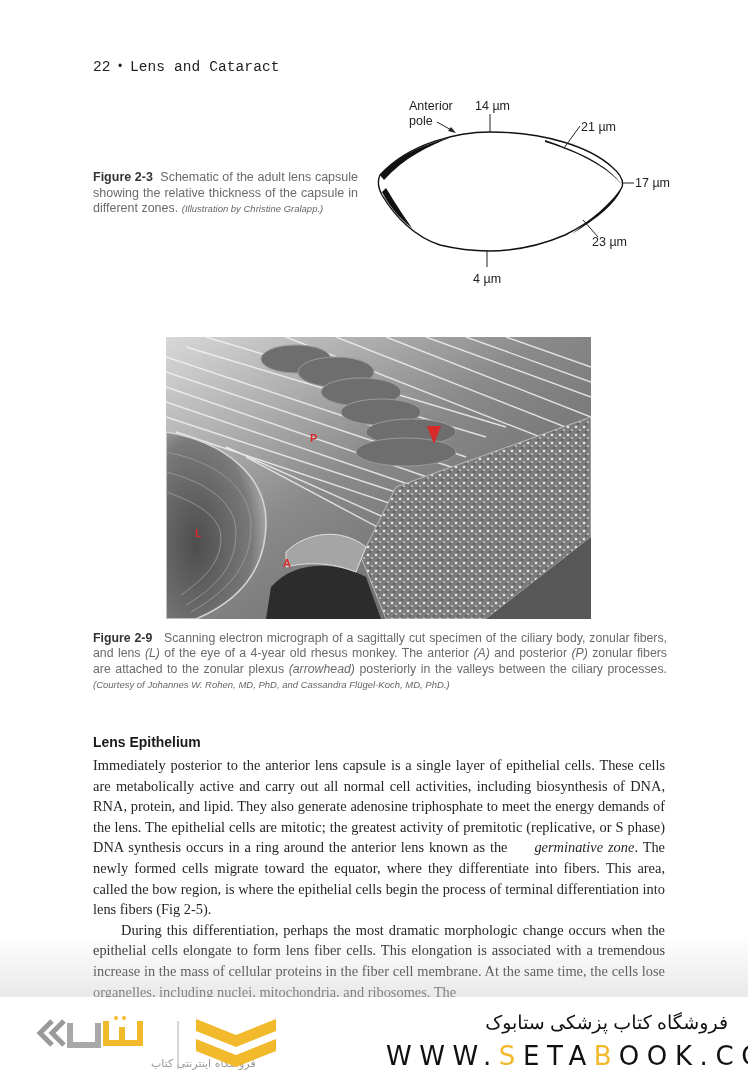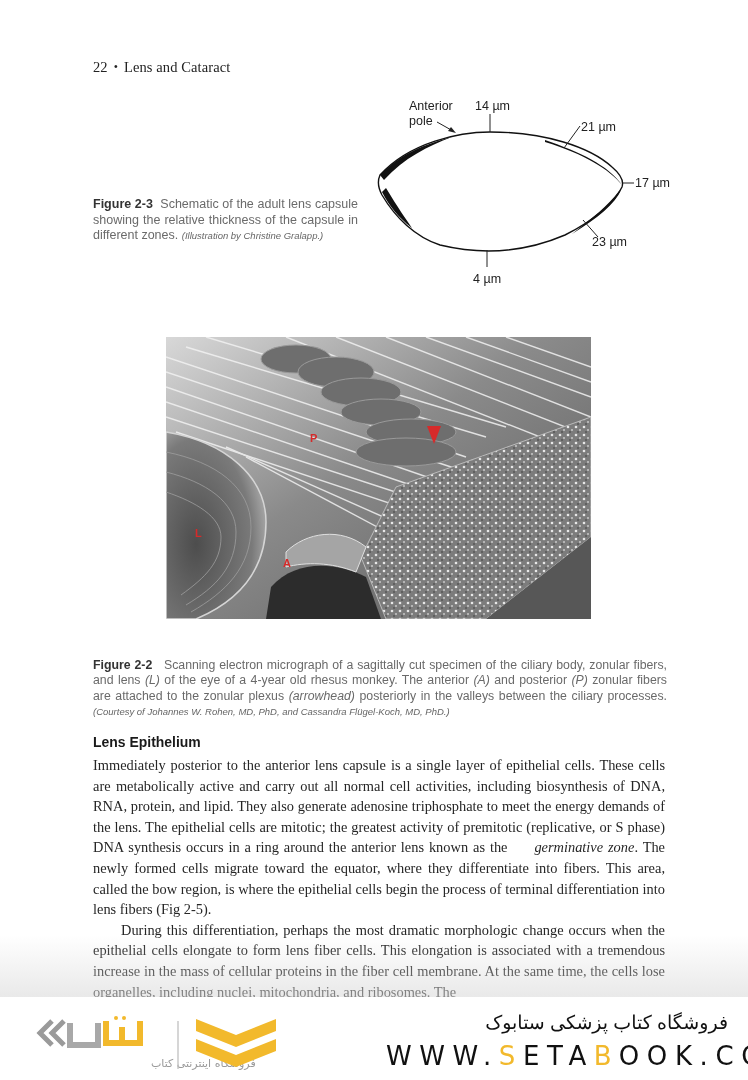--- a/index.html
+++ b/index.html
@@ -10,7 +10,7 @@
   }
   .running-head {
     position: absolute; left: 93px; top: 59px;
-    font-family: Liberation Serif, serif; font-size: 14.5px; color: #222;
+    font-family: Liberation Mono, monospace; font-size: 14.5px; color: #222;
     letter-spacing: 0.1px;
   }
   .running-head .bullet { margin: 0 6px; font-size: 12px; position: relative; top: -1px; }

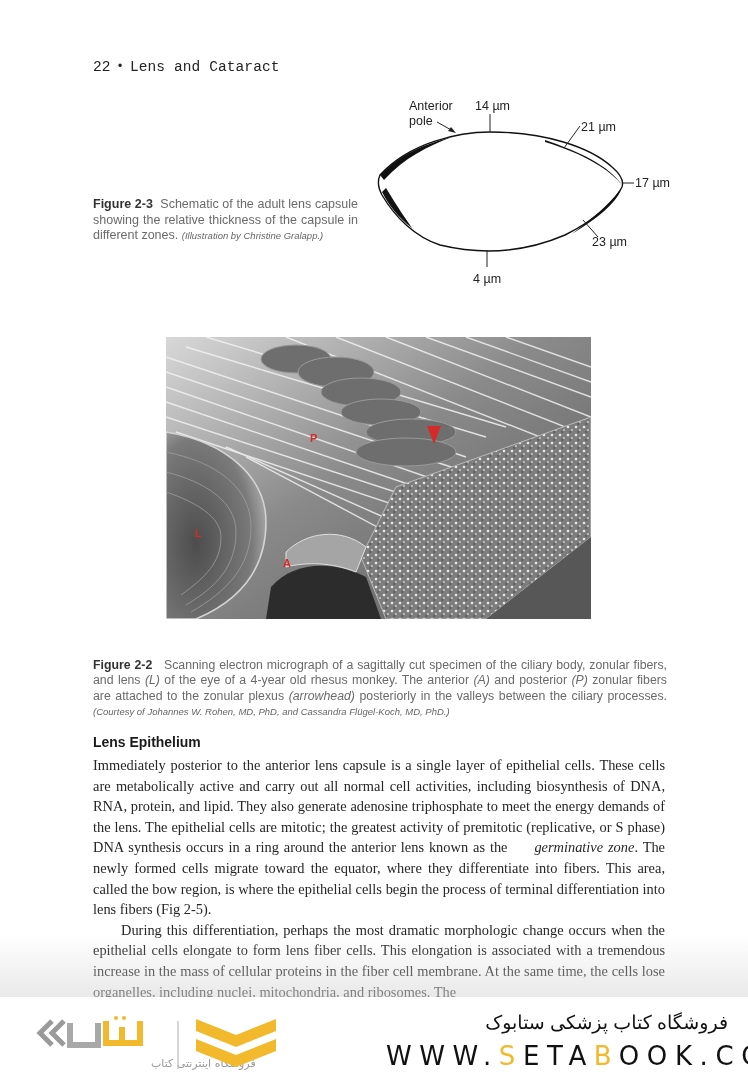--- a/index.html
+++ b/index.html
@@ -17,7 +17,7 @@
 
   .fig-caption {
     position: absolute; font-family: "Liberation Sans", sans-serif;
-    color: #6a6a6a; text-align: justify; margin-top: 27px;
+    color: #6a6a6a; text-align: justify;
   }
   .fig-caption .fig-label { font-weight: bold; color: #333; }
   .fig-caption .credit { font-style: italic; font-size: 9.5px; color: #666; }

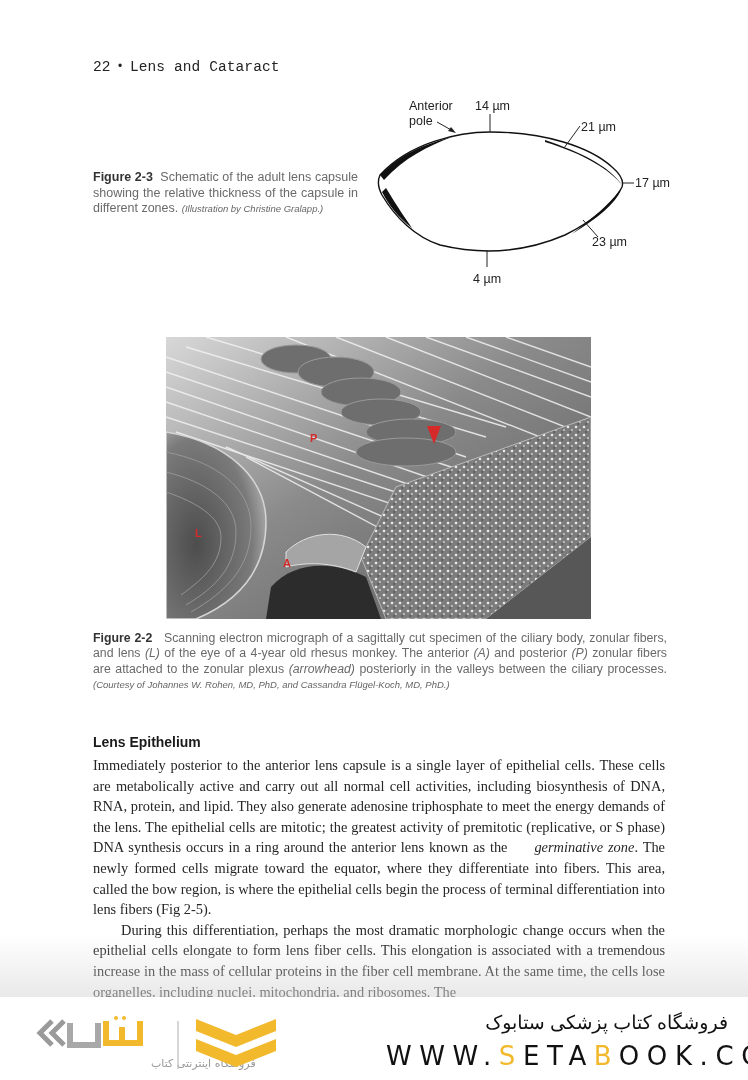--- a/index.html
+++ b/index.html
@@ -190,7 +190,7 @@
 </div>
 
 <div class="fig-caption" id="cap24">
-  <span class="fig-label">Figure 2-2</span>&nbsp;&nbsp;
+  <span class="fig-label">Figure 2-9</span>&nbsp;&nbsp;
   <span>Scanning electron micrograph of a sagittally cut specimen of the ciliary body, zonular fibers, and lens </span><span class="ital">(L)</span><span> of the eye of a 4-year old rhesus monkey. The anterior </span><span class="ital">(A)</span><span> and posterior </span><span class="ital">(P)</span><span> zonular fibers are attached to the zonular plexus </span><span class="ital">(arrowhead)</span><span> posteriorly in the valleys between the ciliary processes.</span>
   <span class="credit">(Courtesy of Johannes W. Rohen, MD, PhD, and Cassandra Flügel-Koch, MD, PhD.)</span>
 </div>

